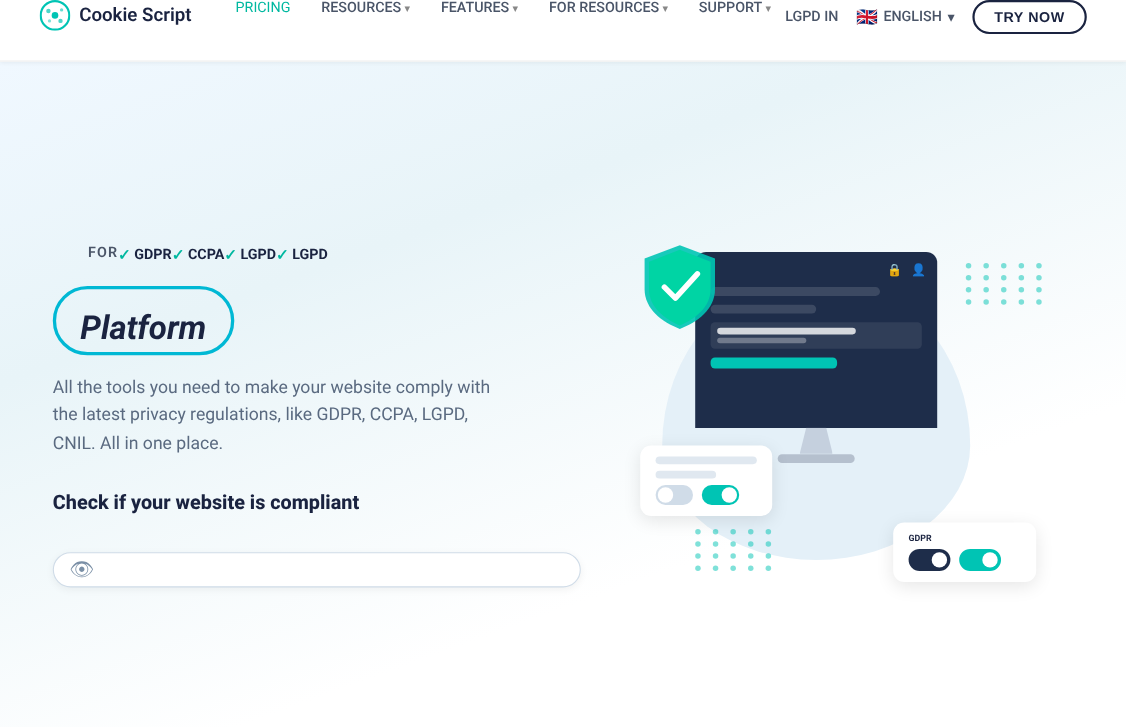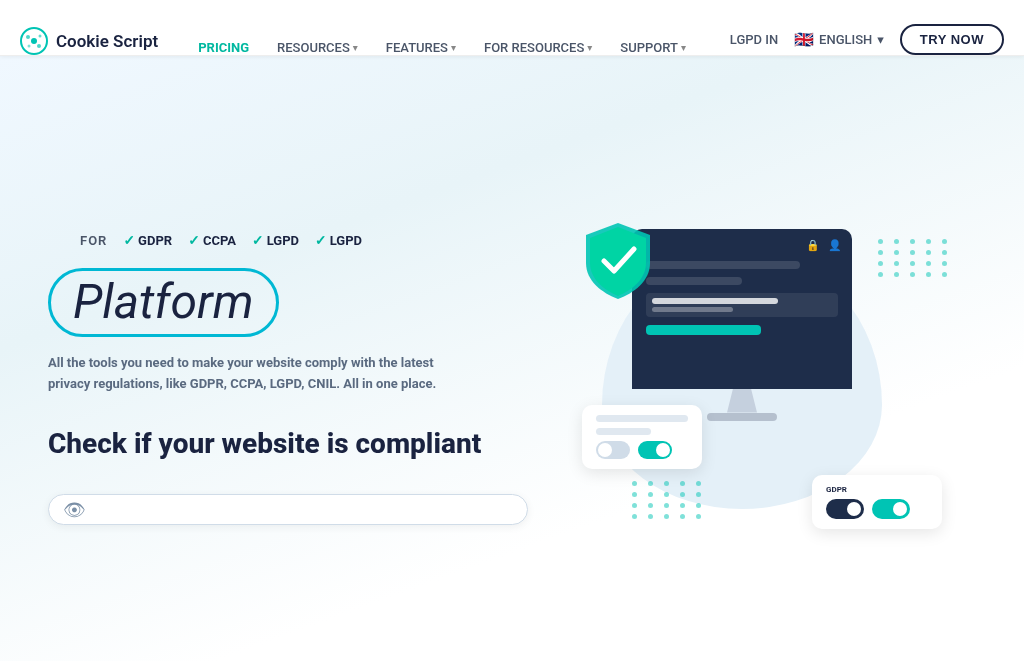--- a/index.html
+++ b/index.html
@@ -7,8 +7,8 @@
 
     
     nav {
-      display: flex; align-items: flex-end;
-      padding: 0 20px; height: 56px;
+      display: flex; align-items: flex-start;
+      padding: 0 36px; height: 56px;
       background: #fff; border-bottom: 1px solid #eee;
       position: relative; z-index: 10;
       box-shadow: 0 1px 4px rgba(0,0,0,0.06);

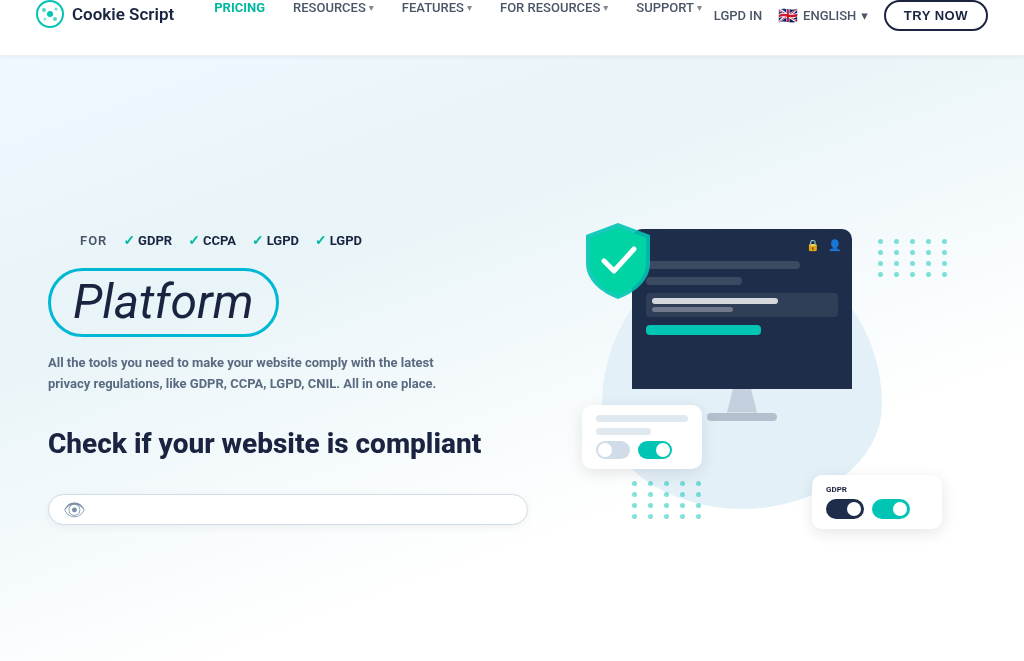--- a/index.html
+++ b/index.html
@@ -18,7 +18,7 @@
     .nav-logo-text { font-size: 17px; font-weight: 600; color: #1a2340; }
     .nav-links { display: flex; align-items: center; gap: 28px; flex: 1; }
     .nav-link { font-size: 13px; font-weight: 500; color: #4a5568; text-decoration: none; display: flex; align-items: center; gap: 3px; cursor: pointer; }
-    .nav-link.active { color: #00b8a0; font-weight: 700; }
+    .nav-link.active { color: #00b8a0; font-weight: 400; }
     .nav-link .chevron { font-size: 10px; color: #888; }
     .nav-right { display: flex; align-items: center; gap: 16px; }
     .sign-in-link { font-size: 13px; font-weight: 500; color: #4a5568; cursor: pointer; }

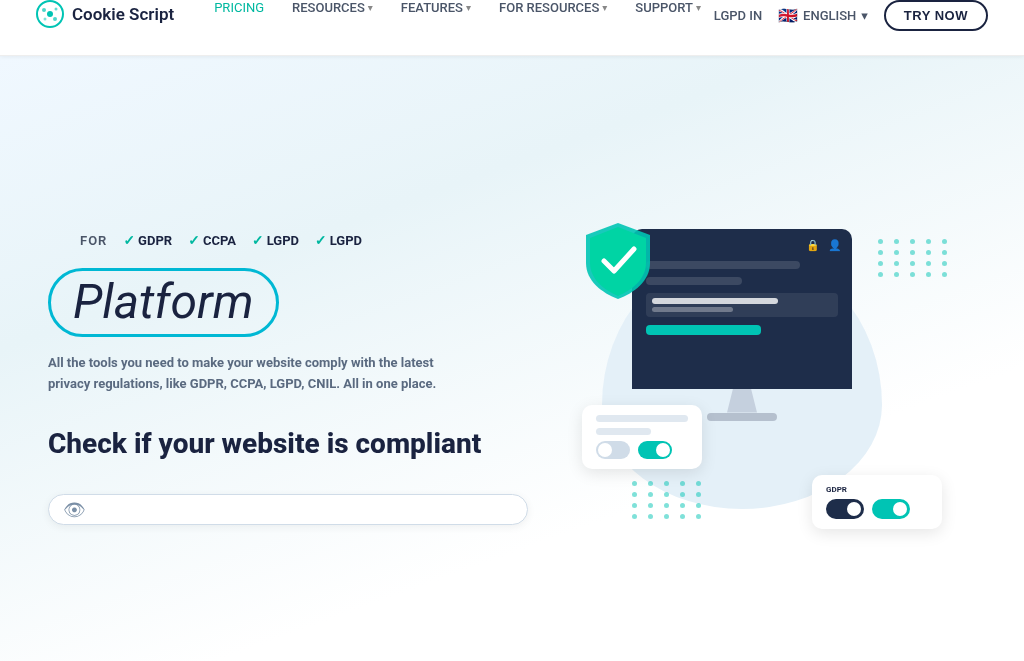--- a/index.html
+++ b/index.html
@@ -44,7 +44,7 @@
     .hero-right { flex: 1; display: flex; justify-content: center; align-items: center; position: relative; }
 
     
-    .compliance-row { display: flex; align-items: center; gap: 16px; margin-bottom: 20px; flex-wrap: wrap; padding-left: 32px; }
+    .compliance-row { display: flex; align-items: flex-start; gap: 0; margin-bottom: 20px; flex-wrap: wrap; padding-left: 32px; }
     .compliance-for { font-size: 13px; font-weight: 600; color: #4a5568; letter-spacing: 1px; text-transform: uppercase; }
     .compliance-tag { display: flex; align-items: center; gap: 3px; font-size: 13px; font-weight: 700; color: #1a2340; }
     .compliance-check { color: #00b8a0; font-size: 14px; }

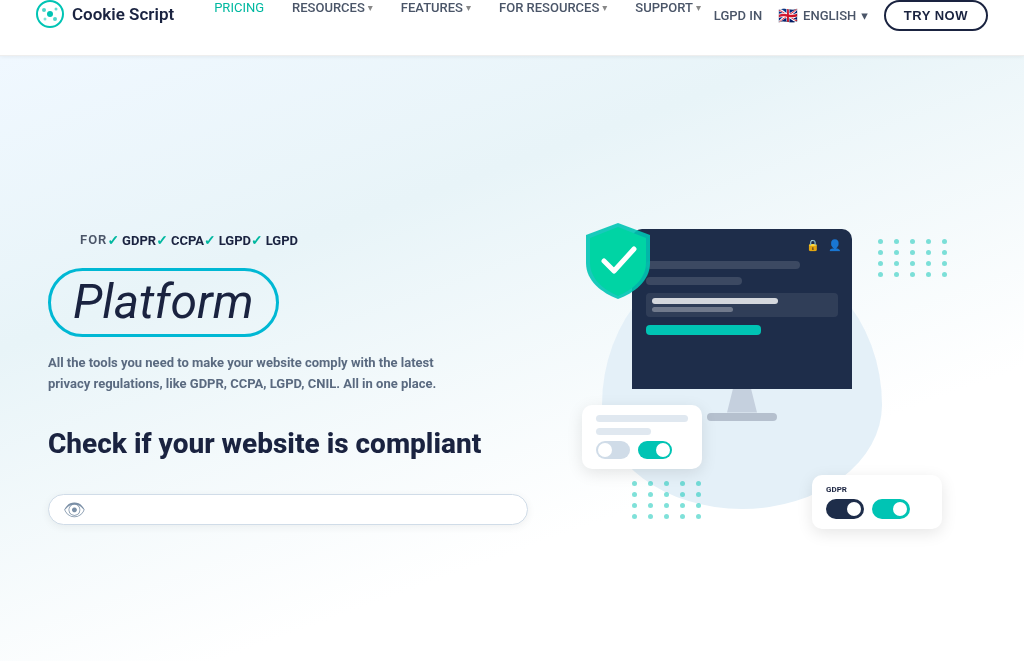--- a/index.html
+++ b/index.html
@@ -53,9 +53,9 @@
     .hero-headline { font-size: 44px; font-weight: 700; color: #1a2340; line-height: 1.15; margin-bottom: 8px; }
     .hero-platform-wrap { display: inline-block; margin-bottom: 16px; }
     .hero-platform {
-      font-size: 48px; font-weight: 400; color: #1a2340;
+      font-size: 30px; font-weight: 700; color: #1a2340;
       border: 3px solid #00b8d4; border-radius: 50px;
-      padding: 2px 22px 4px 22px; display: inline-block;
+      padding: 18px 22px 4px 22px; display: inline-block;
       font-style: italic;
     }
     .hero-desc { font-size: 13px; color: #5a6a80; line-height: 1.6; max-width: 420px; margin-bottom: 32px; font-weight: bold; }

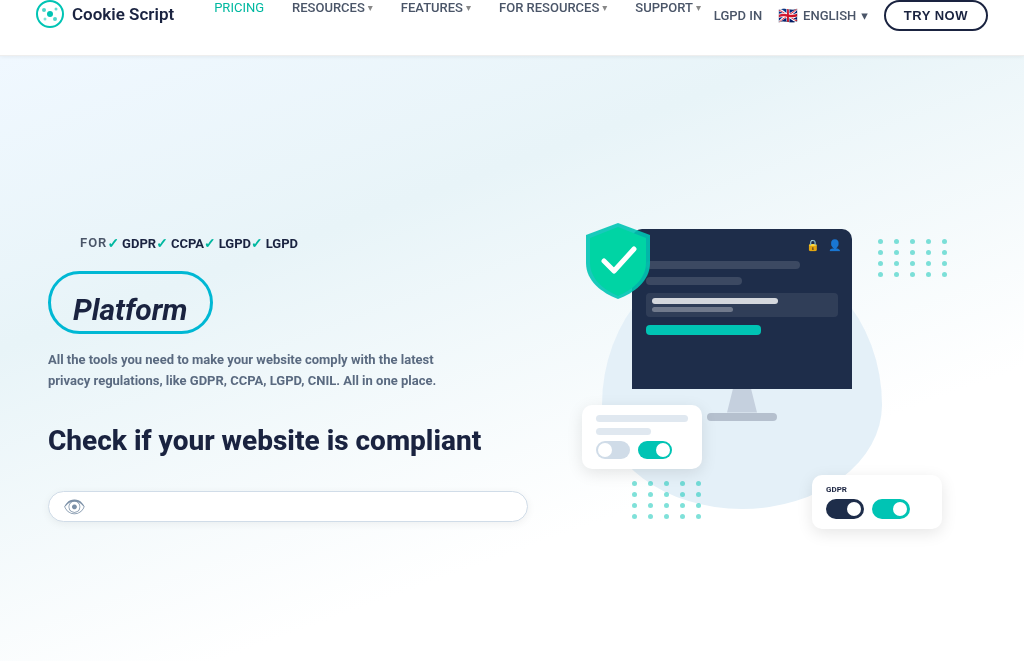--- a/index.html
+++ b/index.html
@@ -58,7 +58,7 @@
       padding: 18px 22px 4px 22px; display: inline-block;
       font-style: italic;
     }
-    .hero-desc { font-size: 13px; color: #5a6a80; line-height: 1.6; max-width: 420px; margin-bottom: 32px; font-weight: bold; }
+    .hero-desc { font-size: 16px; color: #5a6a80; line-height: 1.6; max-width: 420px; margin-bottom: 32px; }
 
     .check-title { font-size: 28px; font-weight: 800; color: #1a2340; margin-bottom: 34px; }
 

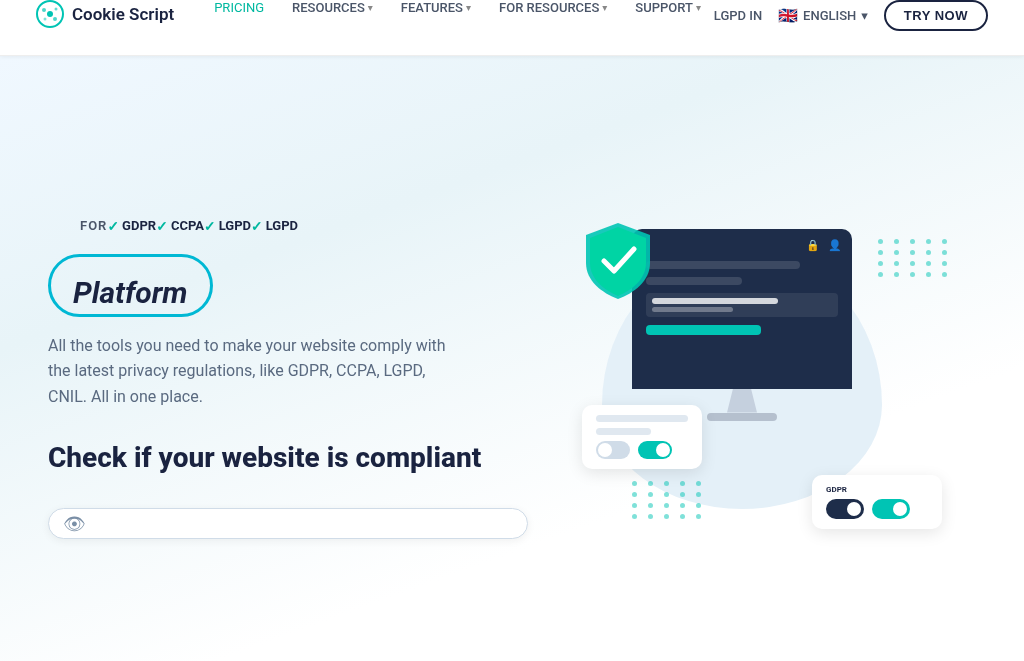--- a/index.html
+++ b/index.html
@@ -60,7 +60,7 @@
     }
     .hero-desc { font-size: 16px; color: #5a6a80; line-height: 1.6; max-width: 420px; margin-bottom: 32px; }
 
-    .check-title { font-size: 28px; font-weight: 800; color: #1a2340; margin-bottom: 34px; }
+    .check-title { font-size: 18px; font-weight: 800; color: #1a2340; margin-bottom: 34px; }
 
     
     .scan-bar {

